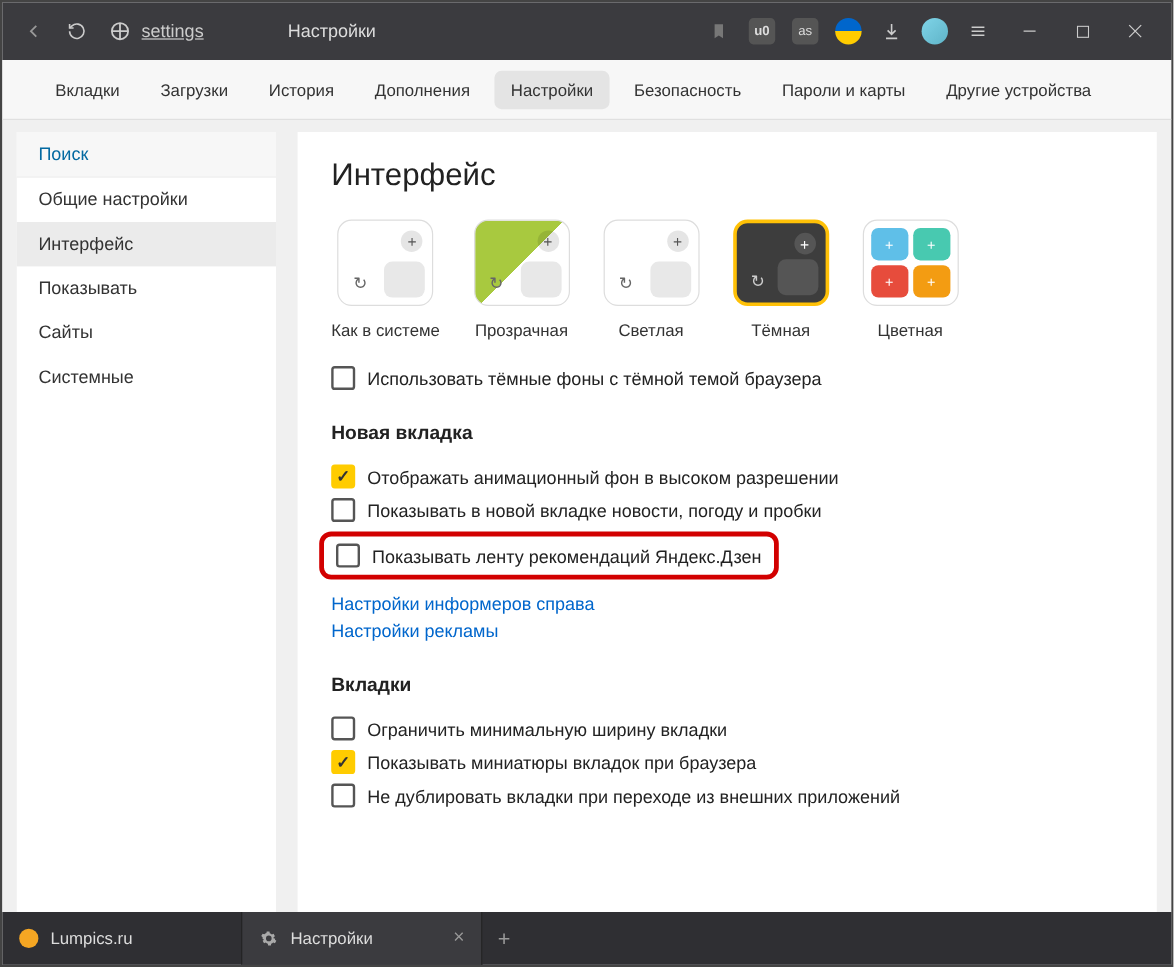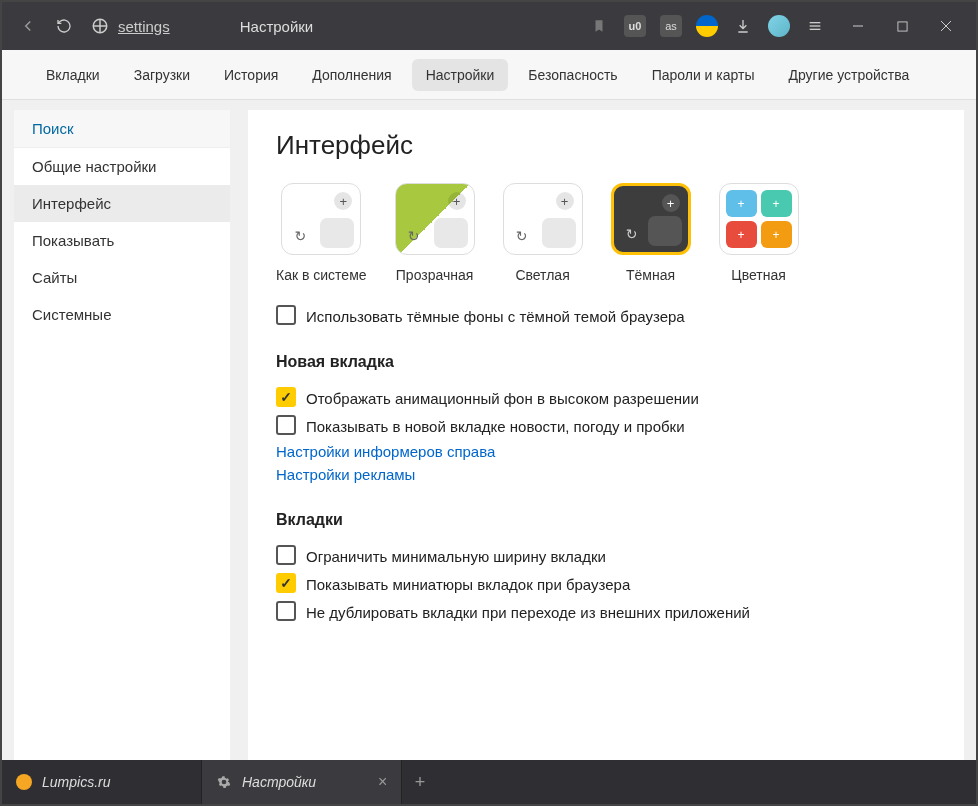--- a/index.html
+++ b/index.html
@@ -233,6 +233,12 @@
         <div class="checkbox"></div>
         <span class="check-label">Показывать в новой вкладке новости, погоду и пробки</span>
       </div>
+      <div class="highlight">
+        <div class="check-row" style="margin-bottom:0">
+          <div class="checkbox"></div>
+          <span class="check-label">Показывать ленту рекомендаций Яндекс.Дзен</span>
+        </div>
+      </div>
 
       <a class="link">Настройки информеров справа</a>
       <a class="link">Настройки рекламы</a>

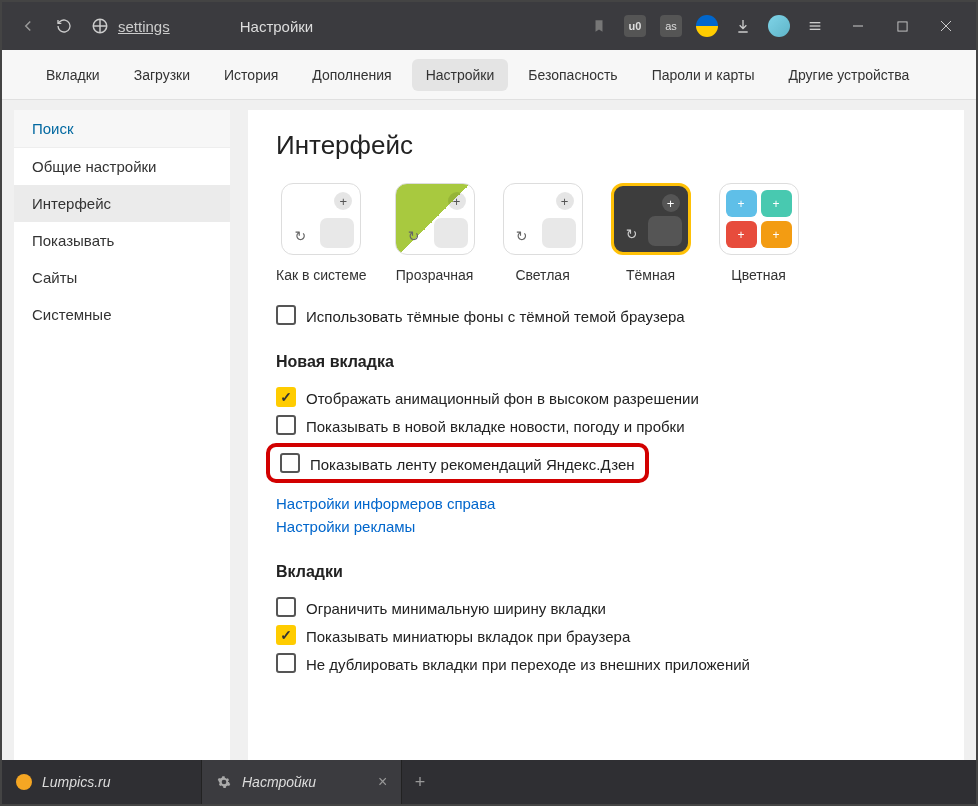--- a/index.html
+++ b/index.html
@@ -66,7 +66,7 @@
     .link { color: #0066cc; font-size: 15px; cursor: pointer; margin: 6px 0 4px; display: block; }
     
     .bottom-tabbar { height: 44px; background: #2f2f33; display: flex; align-items: stretch; flex-shrink: 0; }
-    .bottom-tab { display: flex; align-items: center; padding: 16px 14px; gap: 10px; color: #ddd; font-size: 14px; min-width: 200px; border-right: 1px solid #222; cursor: pointer; font-style: italic; }
+    .bottom-tab { display: flex; align-items: center; padding: 16px 14px; gap: 10px; color: #ddd; font-size: 14px; min-width: 200px; border-right: 1px solid #222; cursor: pointer; }
     .bottom-tab.active { background: #3b3b3f; }
     .bottom-tab .tab-icon { width: 16px; height: 16px; border-radius: 50%; }
     .bottom-tab .close { margin-left: auto; font-size: 16px; color: #999; }

